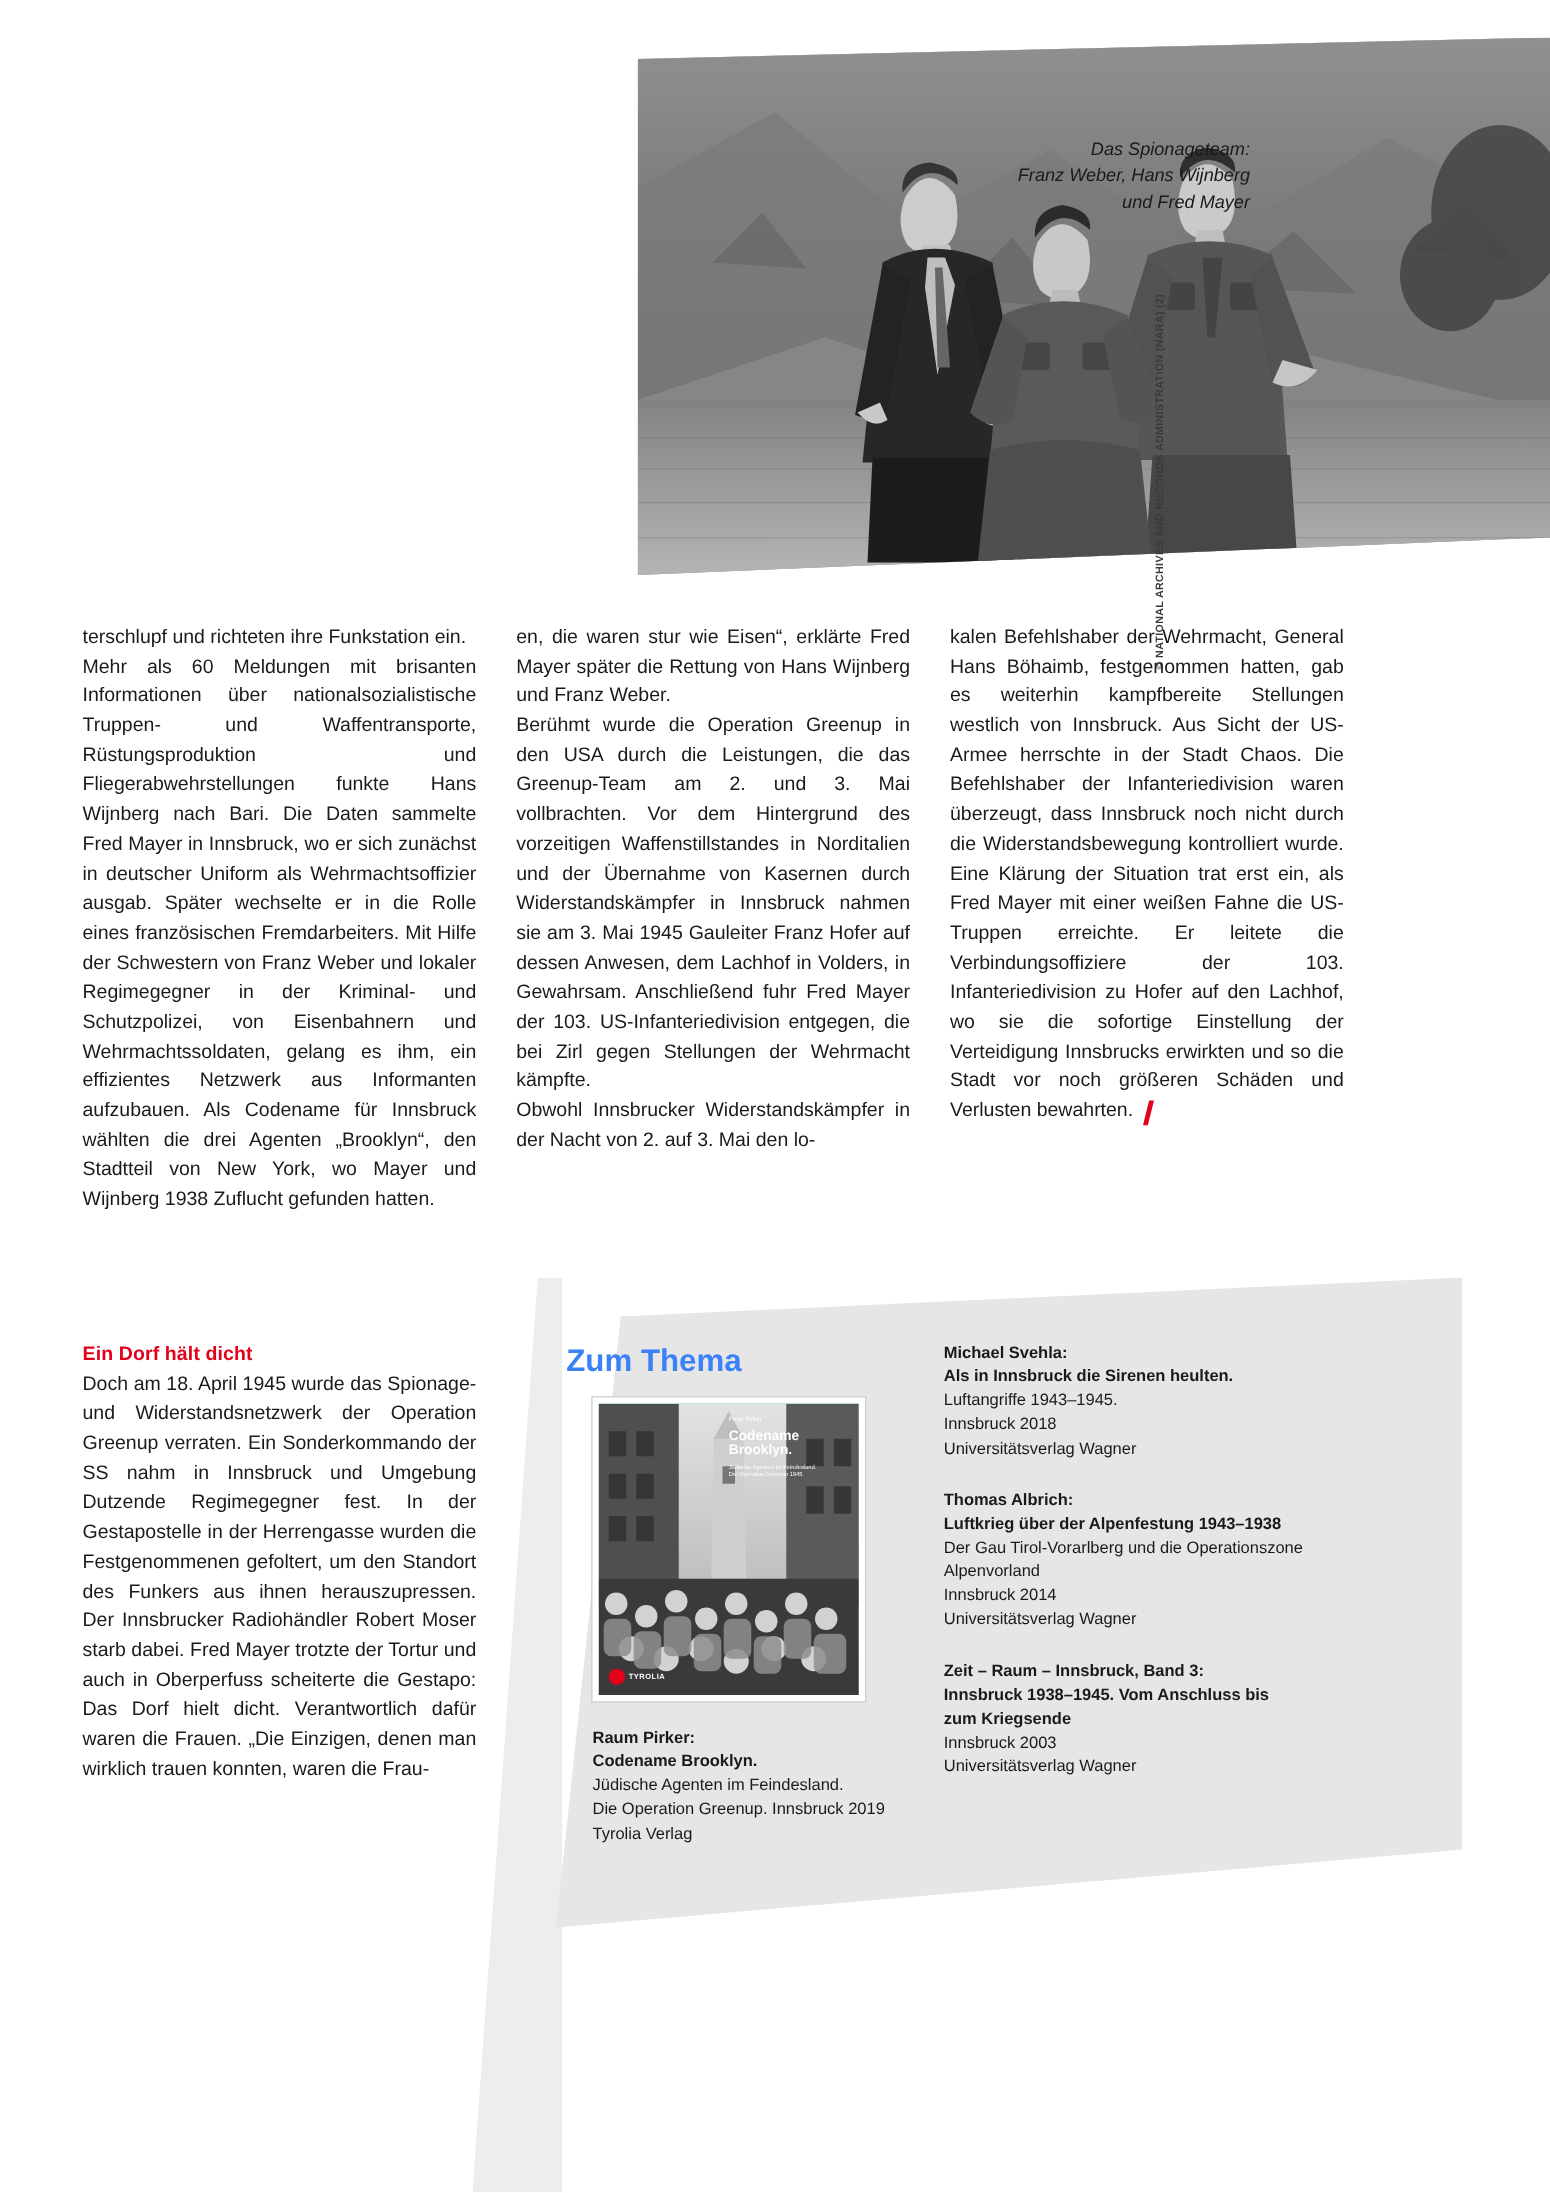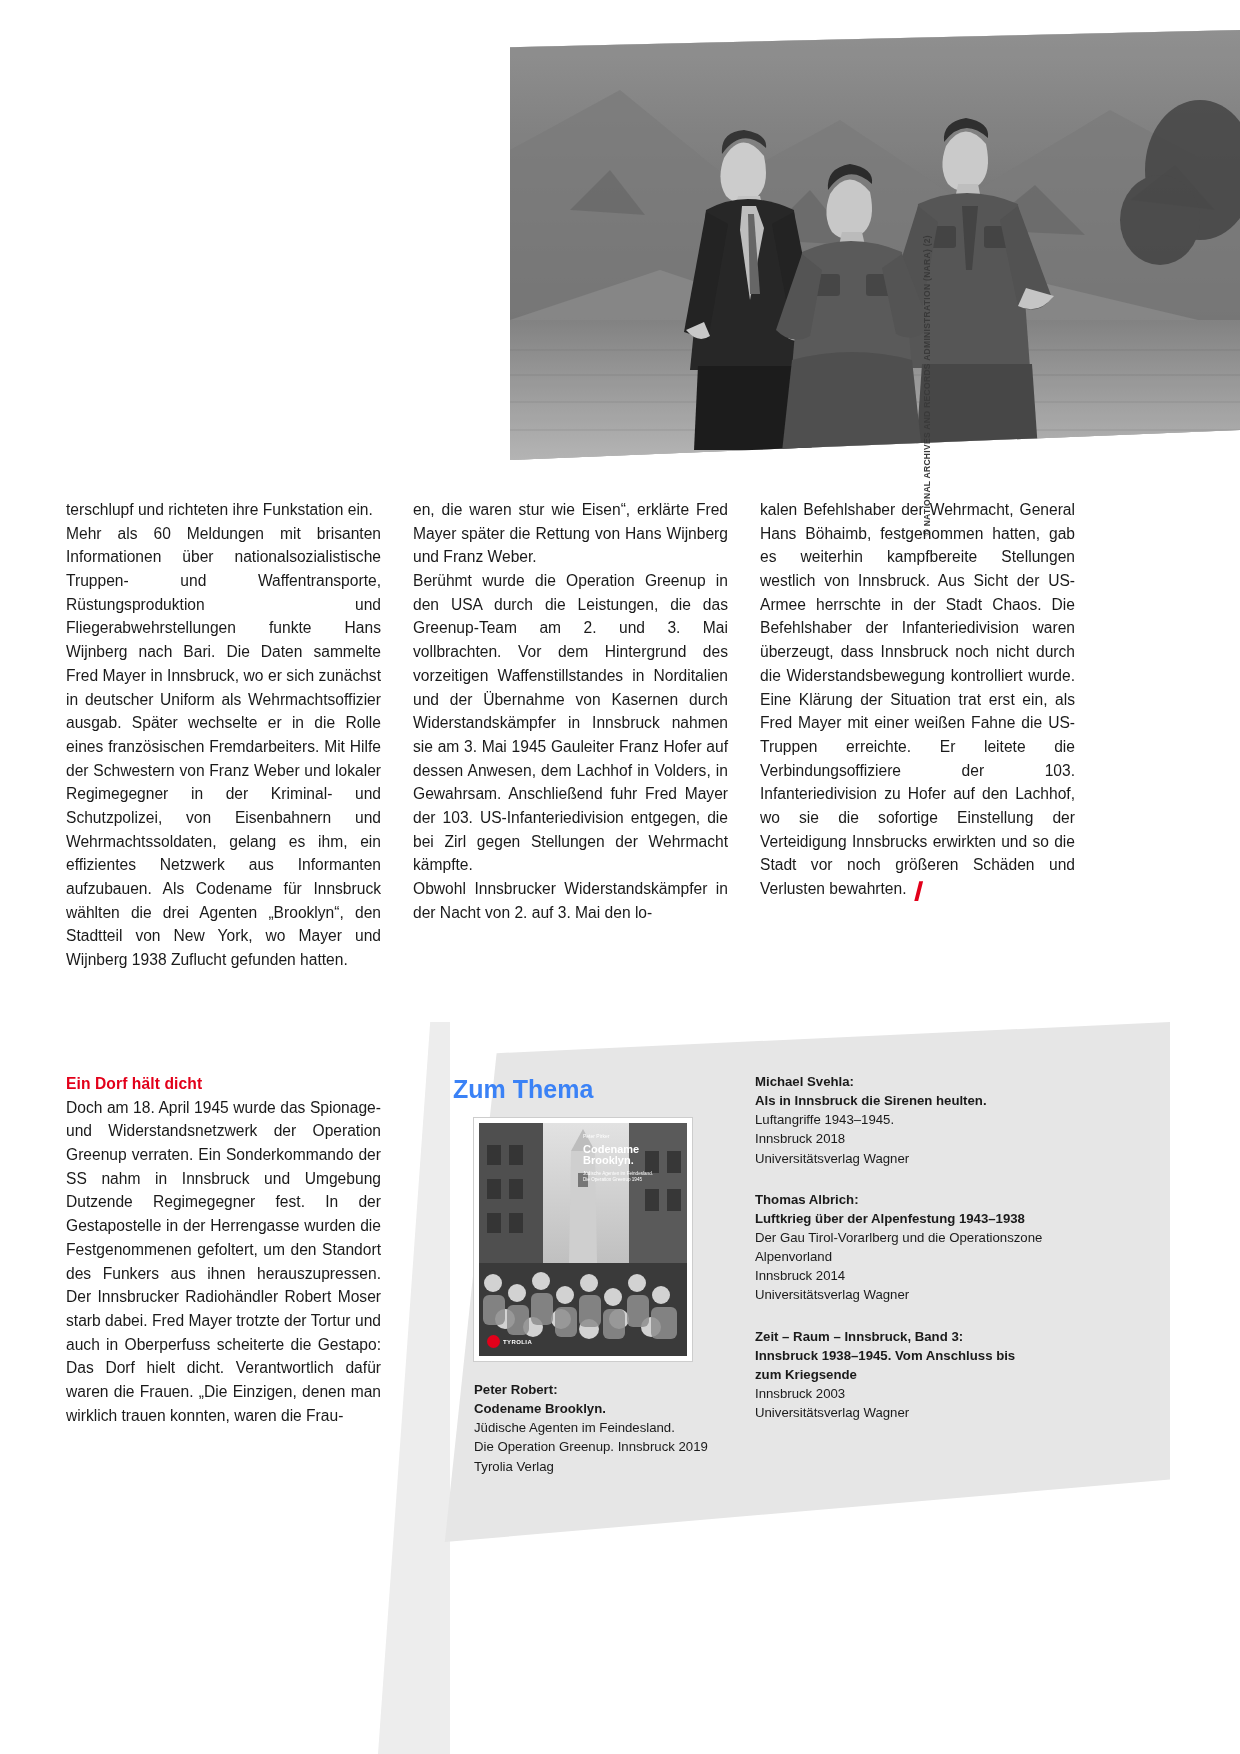--- a/index.html
+++ b/index.html
@@ -297,6 +297,9 @@
       </g>
     </svg>
   </div>
+  <div class="photo-caption" style="white-space:pre-line">Das Spionageteam:
+Franz Weber, Hans Wijnberg
+und Fred Mayer</div>
   <div class="photo-credit">© NATIONAL ARCHIVES AND RECORDS ADMINISTRATION (NARA) (2)</div>
 </div>
 

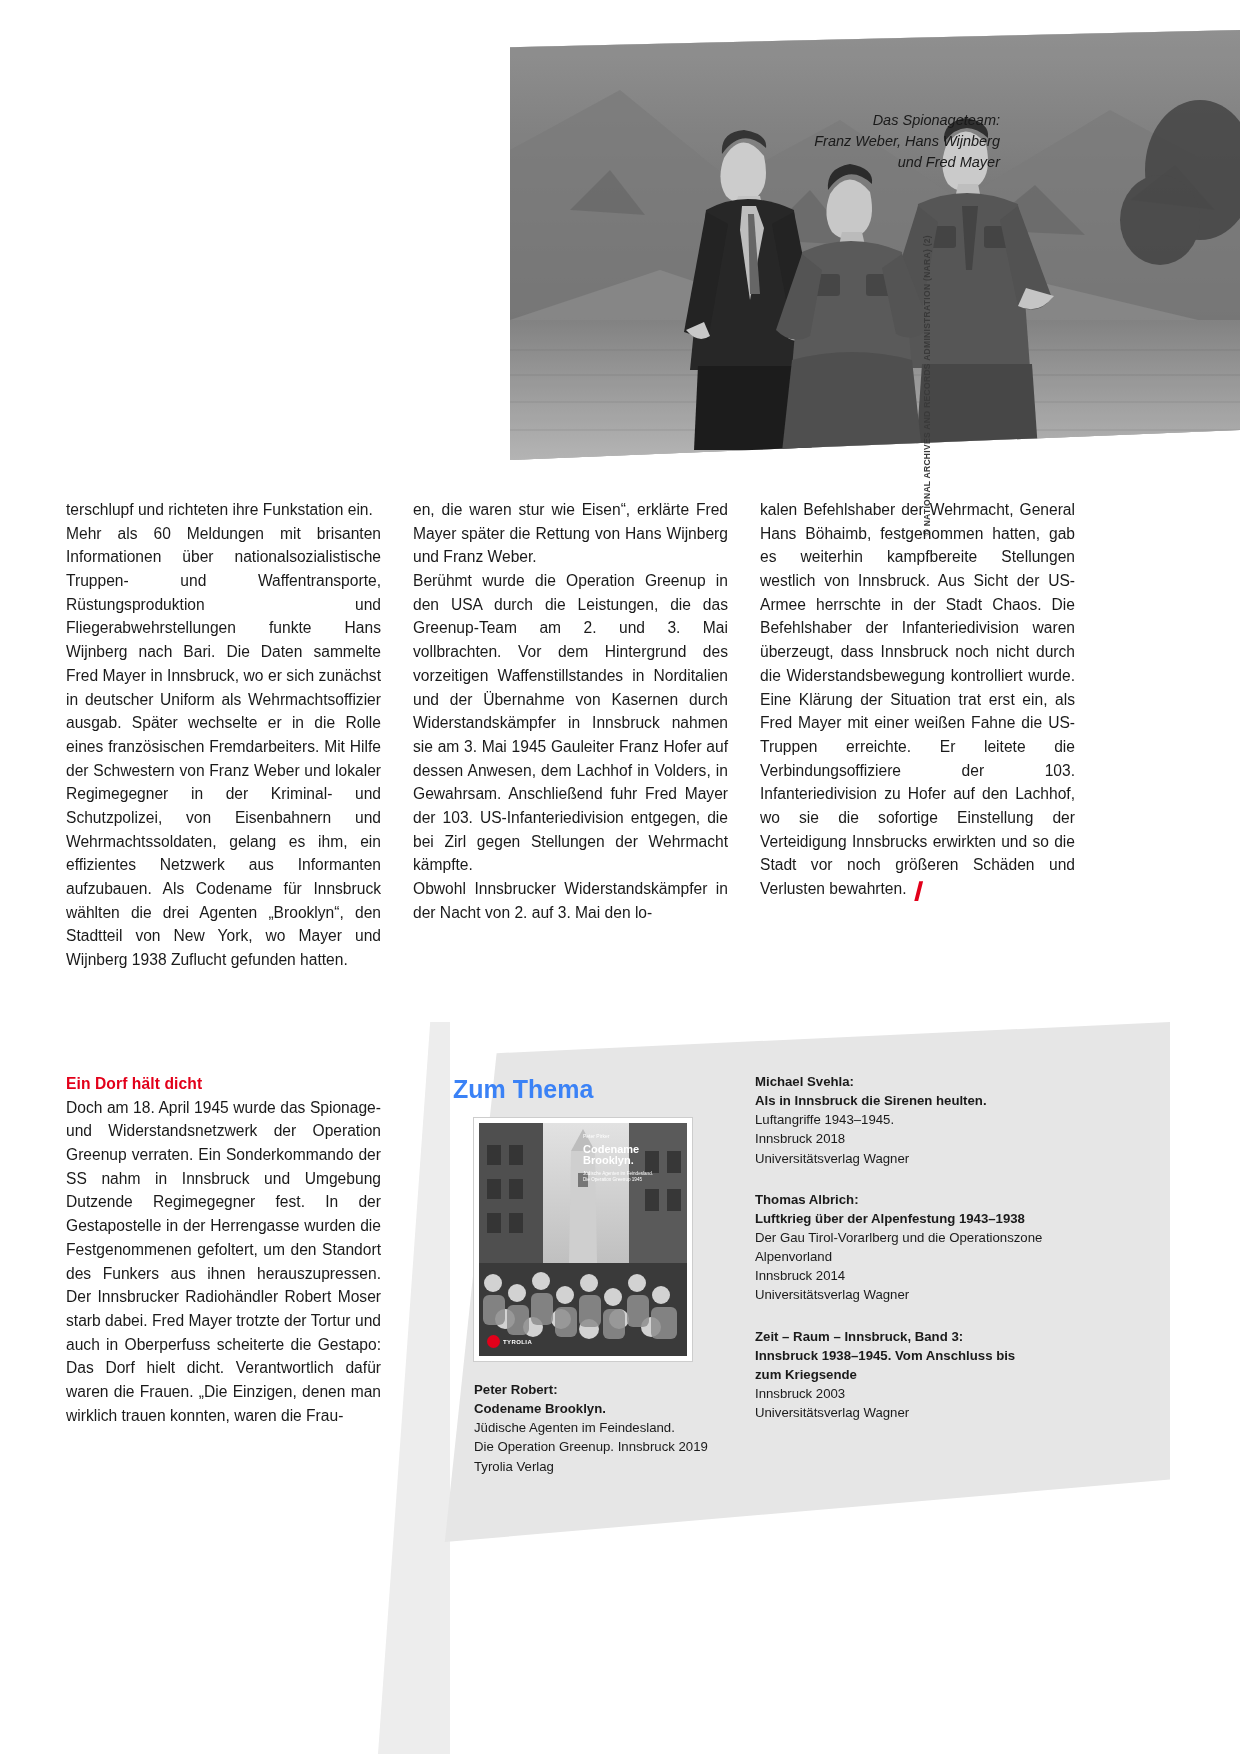--- a/index.html
+++ b/index.html
@@ -401,7 +401,7 @@
 </div>
 
 <div class="book-caption">
-  <div class="b">Peter Robert:</div>
+  <div class="b">Raum Pirker:</div>
   <div class="b">Codename Brooklyn.</div>
   <div>Jüdische Agenten im Feindesland.</div>
   <div>Die Operation Greenup. Innsbruck 2019</div>

